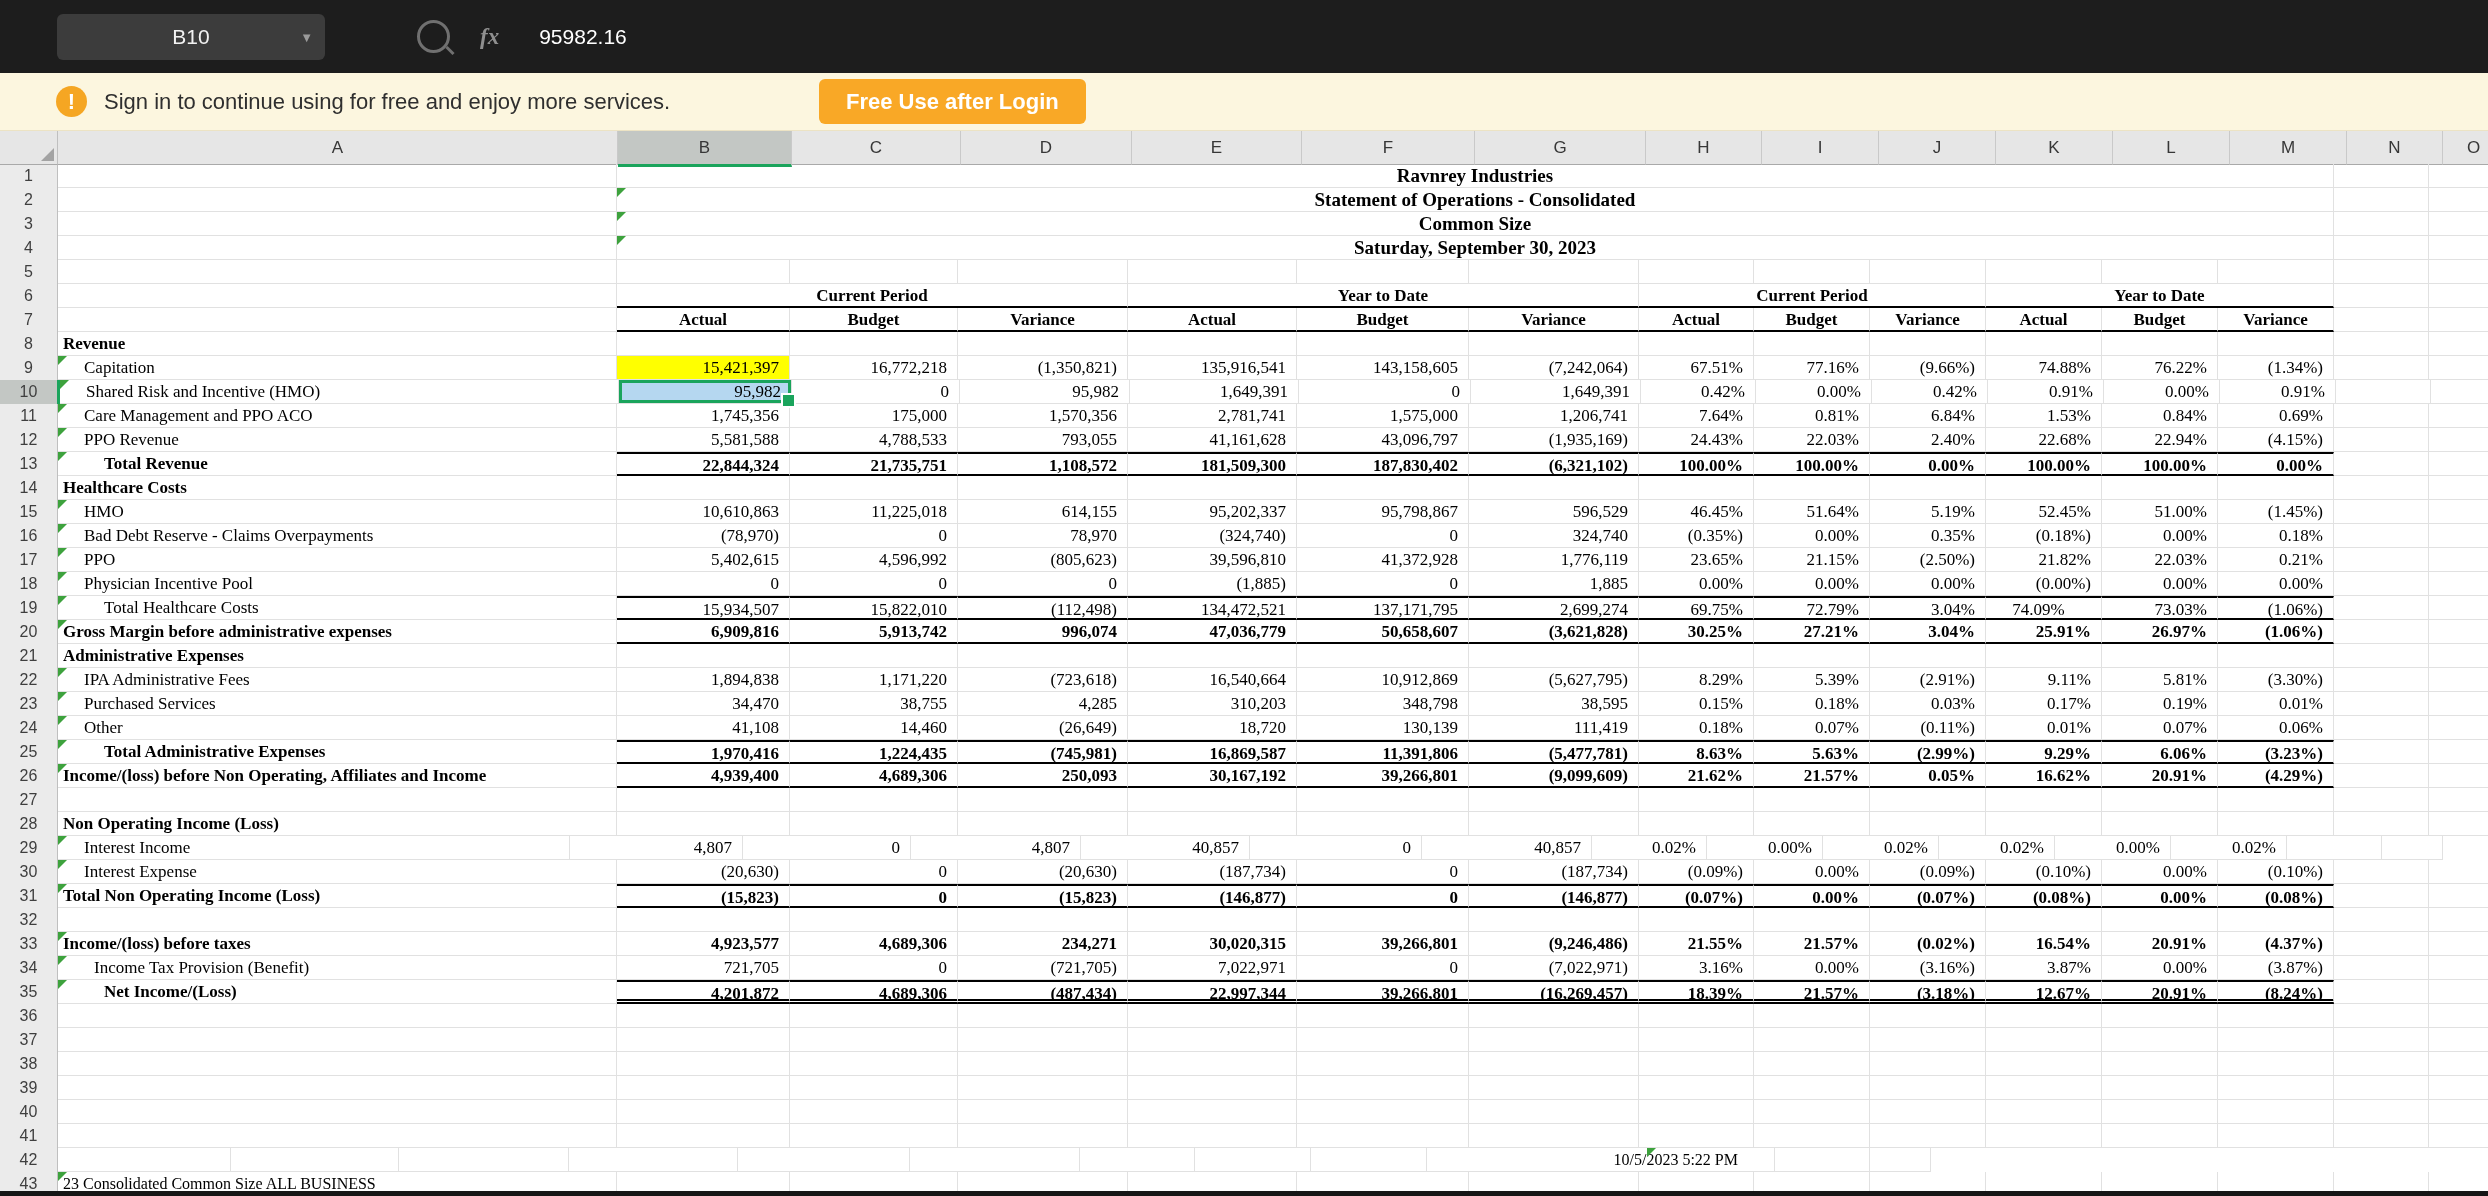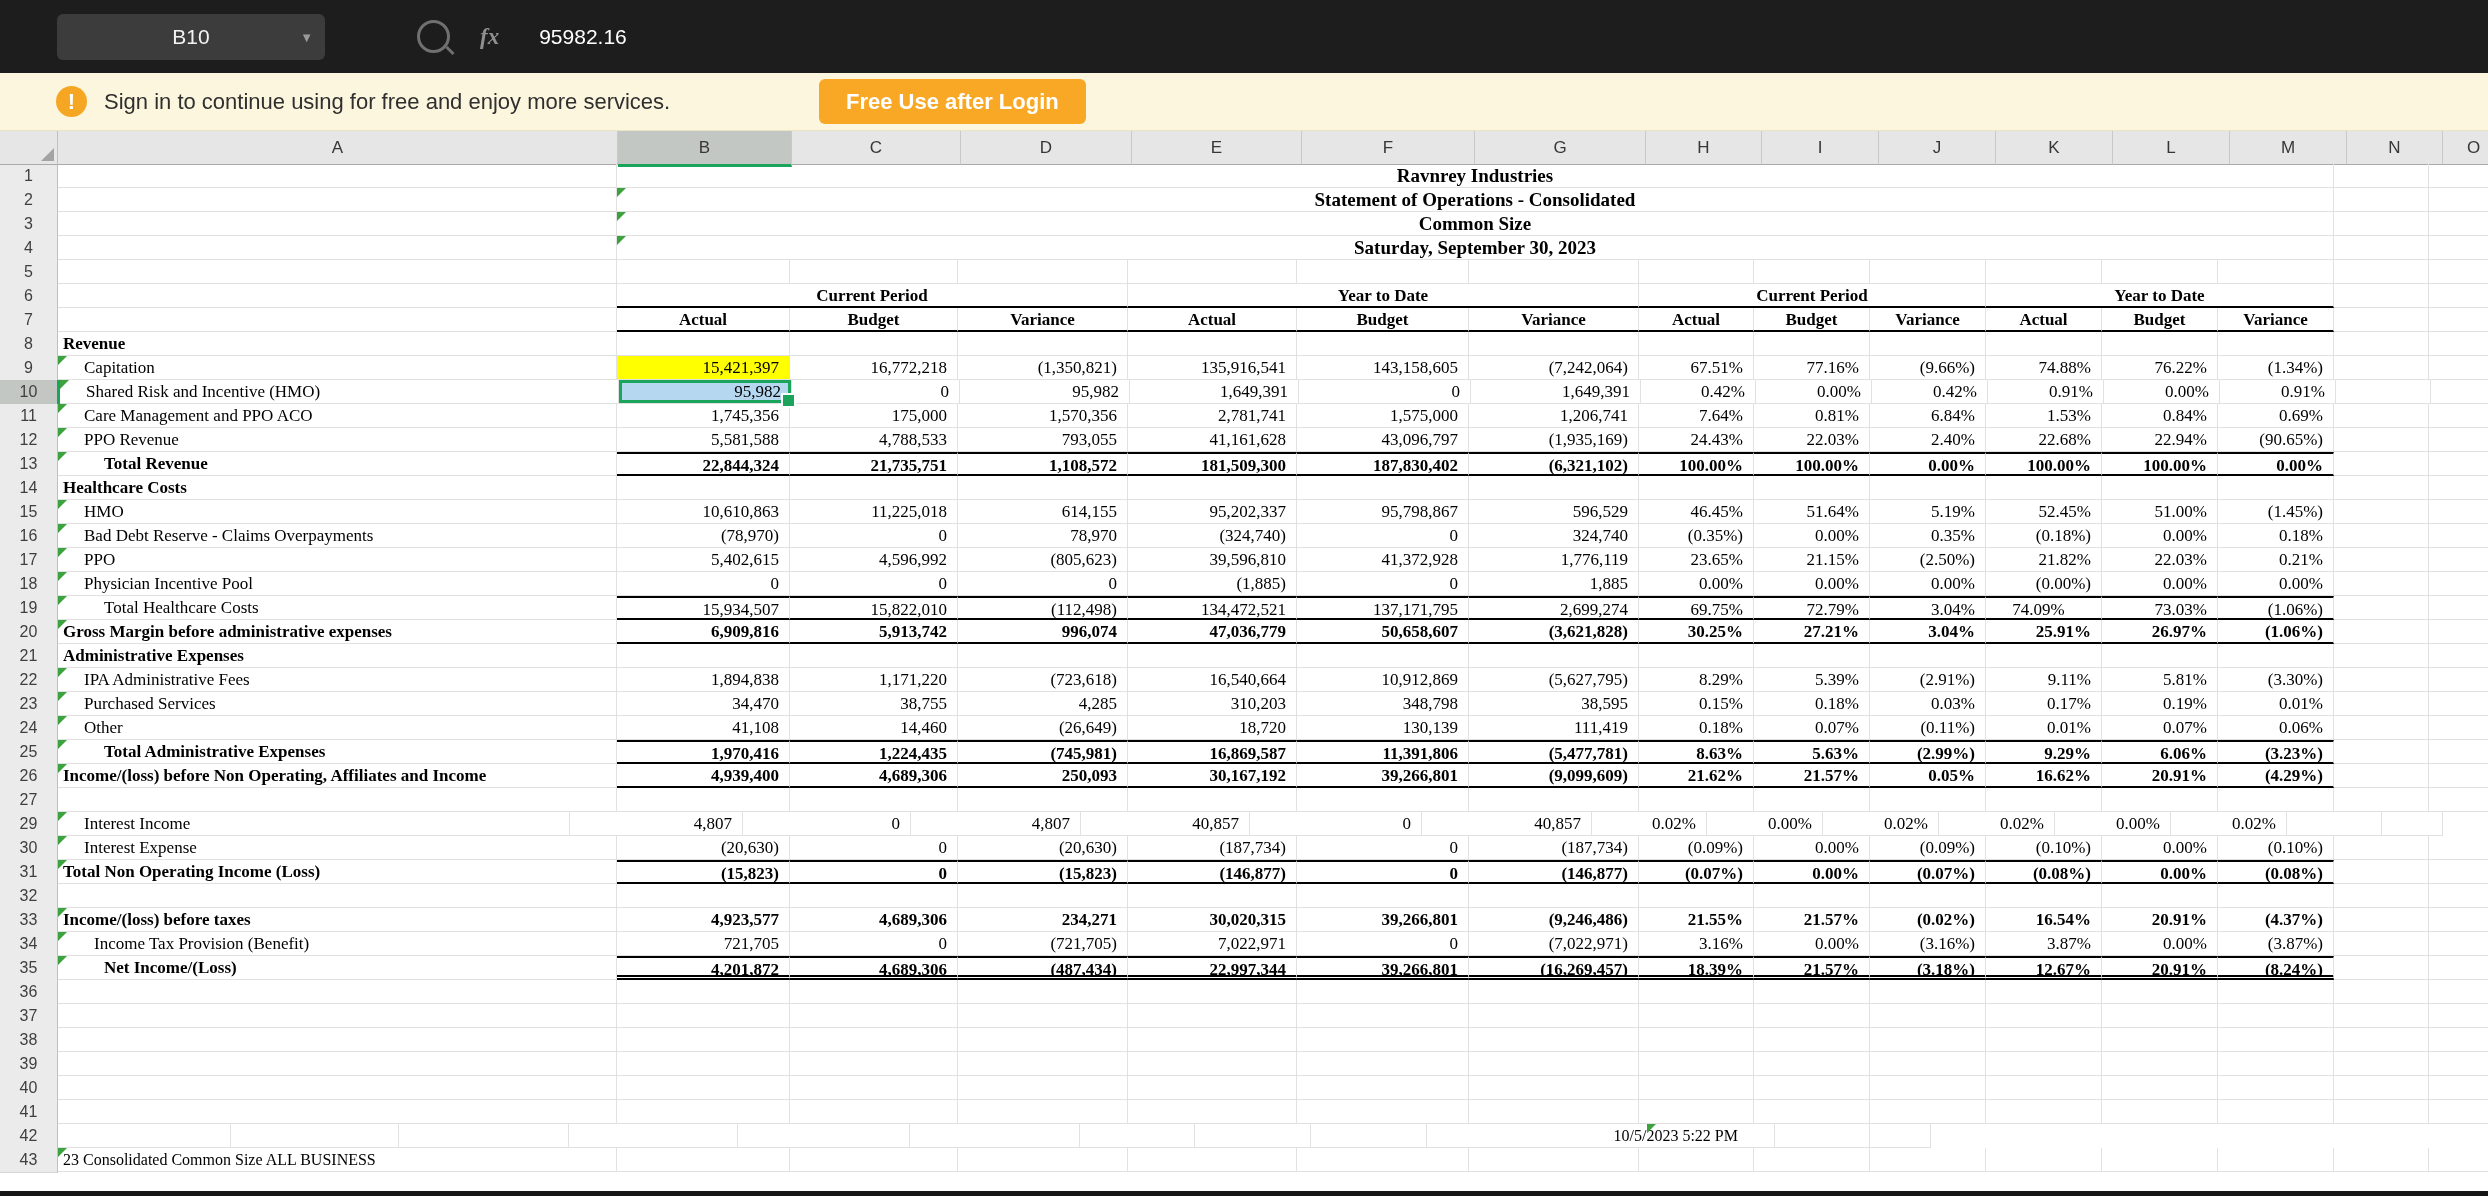--- a/index.html
+++ b/index.html
@@ -256,7 +256,7 @@
         <div class="c num" style="width: 116px;">2.40%</div>
         <div class="c num" style="width: 116px;">22.68%</div>
         <div class="c num" style="width: 116px;">22.94%</div>
-        <div class="c num" style="width: 116px;">(90.65%)</div>
+        <div class="c num" style="width: 116px;">(4.15%)</div>
         <div class="c" style="width: 95px;"></div>
         <div class="c" style="width: 61px;"></div>
       </div>

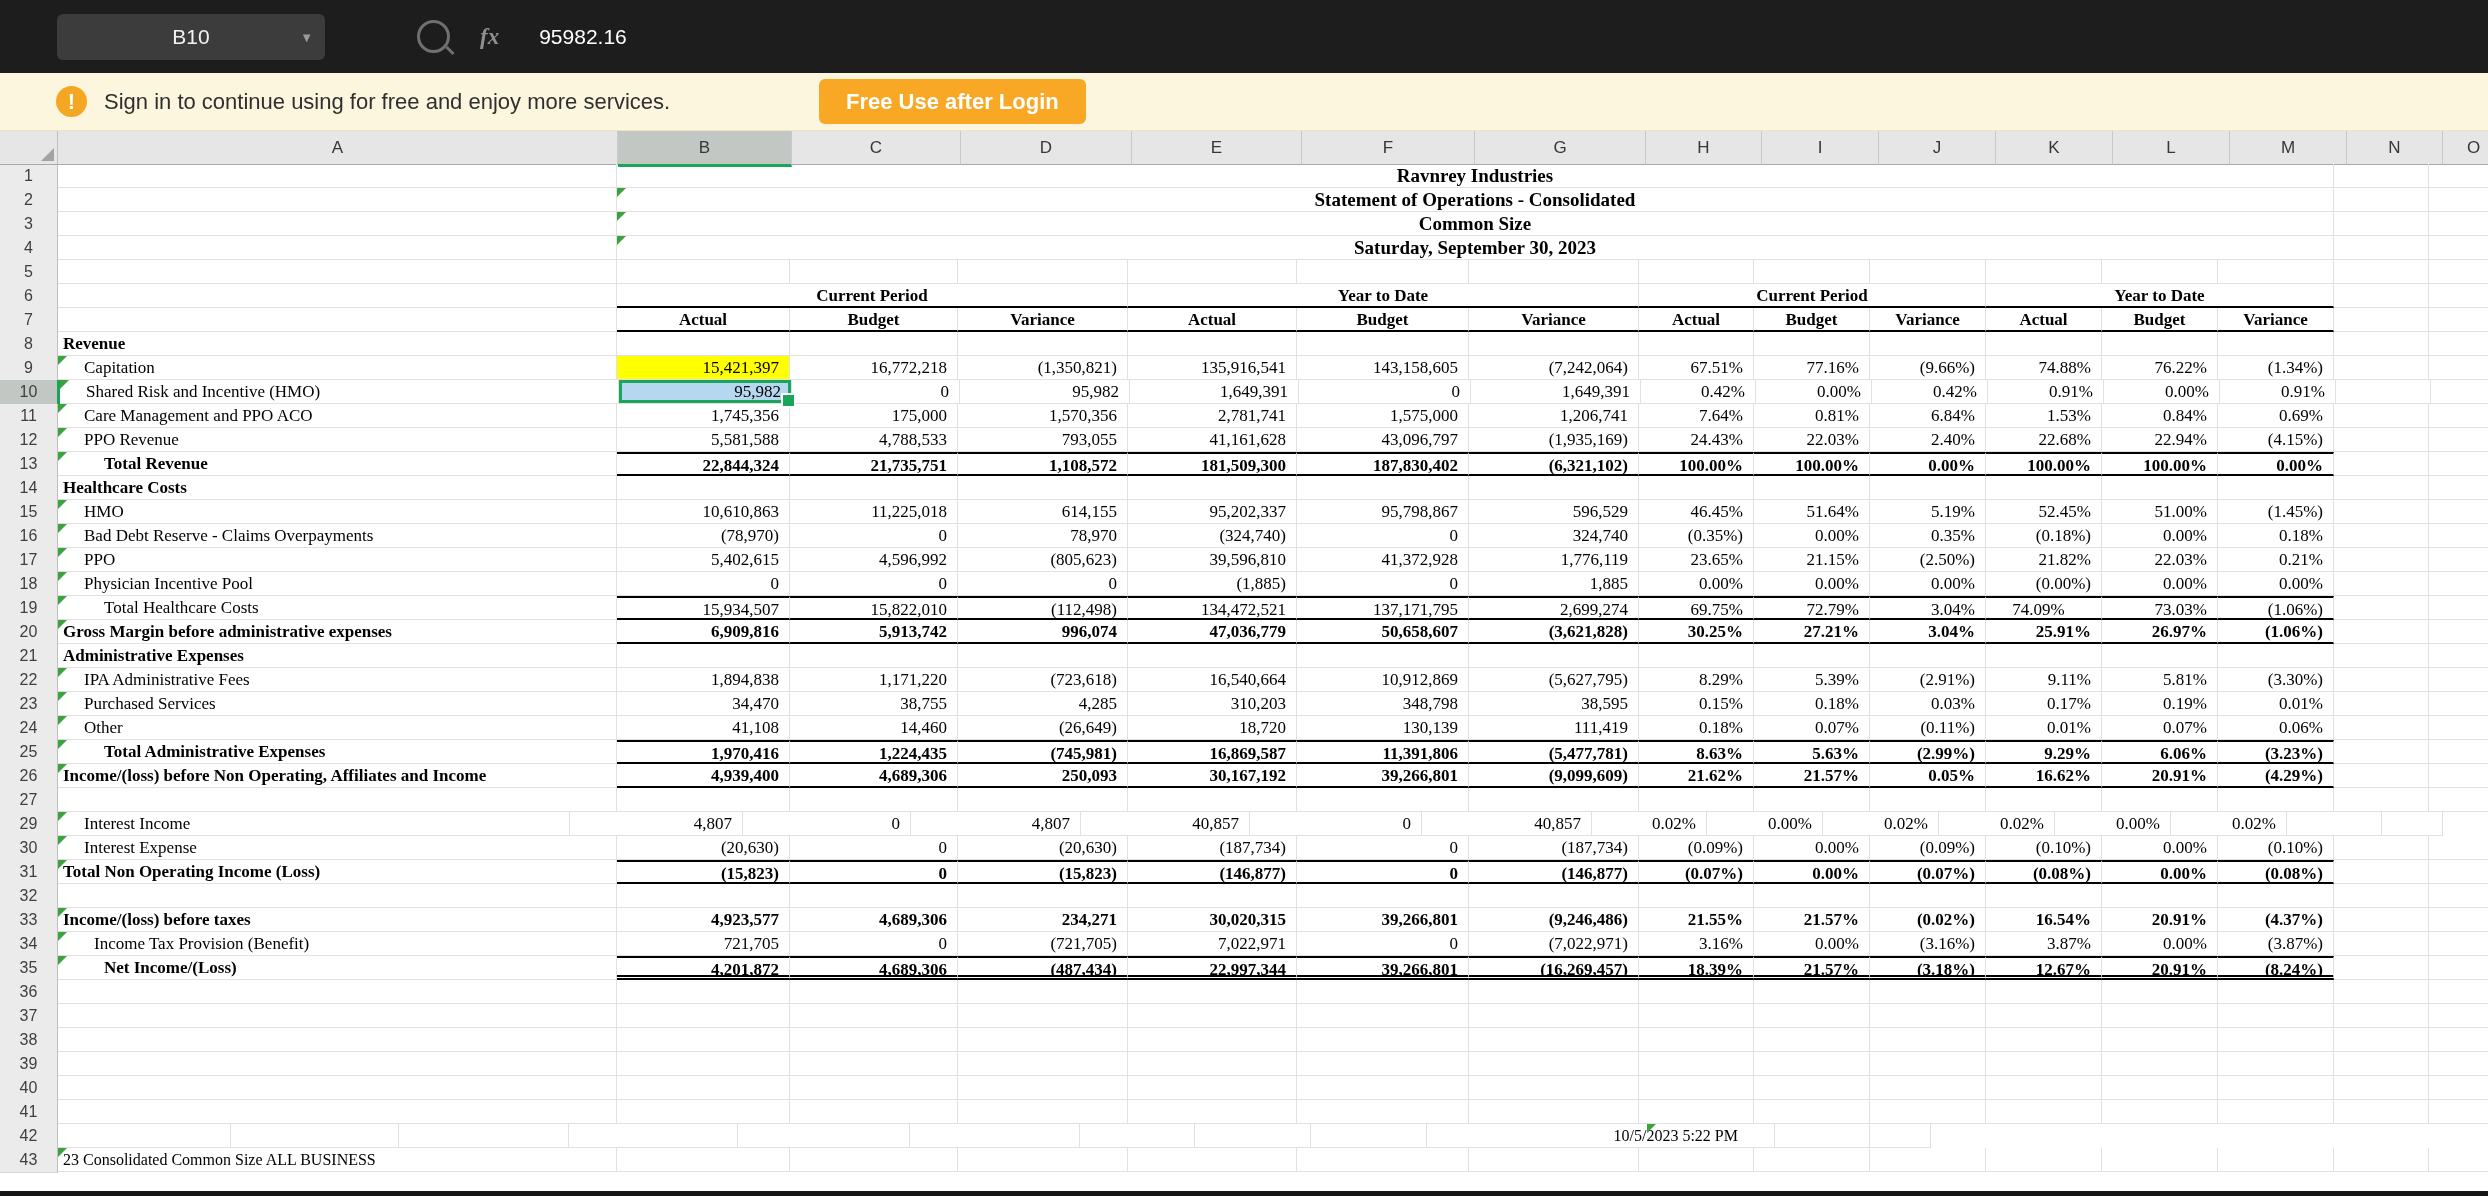--- a/index.html
+++ b/index.html
@@ -531,6 +531,24 @@
         <div class="c" style="width: 61px;"></div>
       </div>
       <div class="row">
+        <div class="rowhead" style="width: 57px;">28</div>
+        <div class="c lab b" style="width: 559px;">Non Operating Income (Loss)</div>
+        <div class="c" style="width: 173px;"></div>
+        <div class="c" style="width: 168px;"></div>
+        <div class="c" style="width: 170px;"></div>
+        <div class="c" style="width: 169px;"></div>
+        <div class="c" style="width: 172px;"></div>
+        <div class="c" style="width: 170px;"></div>
+        <div class="c" style="width: 115px;"></div>
+        <div class="c" style="width: 116px;"></div>
+        <div class="c" style="width: 116px;"></div>
+        <div class="c" style="width: 116px;"></div>
+        <div class="c" style="width: 116px;"></div>
+        <div class="c" style="width: 116px;"></div>
+        <div class="c" style="width: 95px;"></div>
+        <div class="c" style="width: 61px;"></div>
+      </div>
+      <div class="row">
         <div class="rowhead" style="width: 57px;">29</div>
         <div class="c lab ind1" style="width: 512px;">Interest Income<span class="tri"></span></div>
         <div class="c num" style="width: 173px;">4,807</div>

